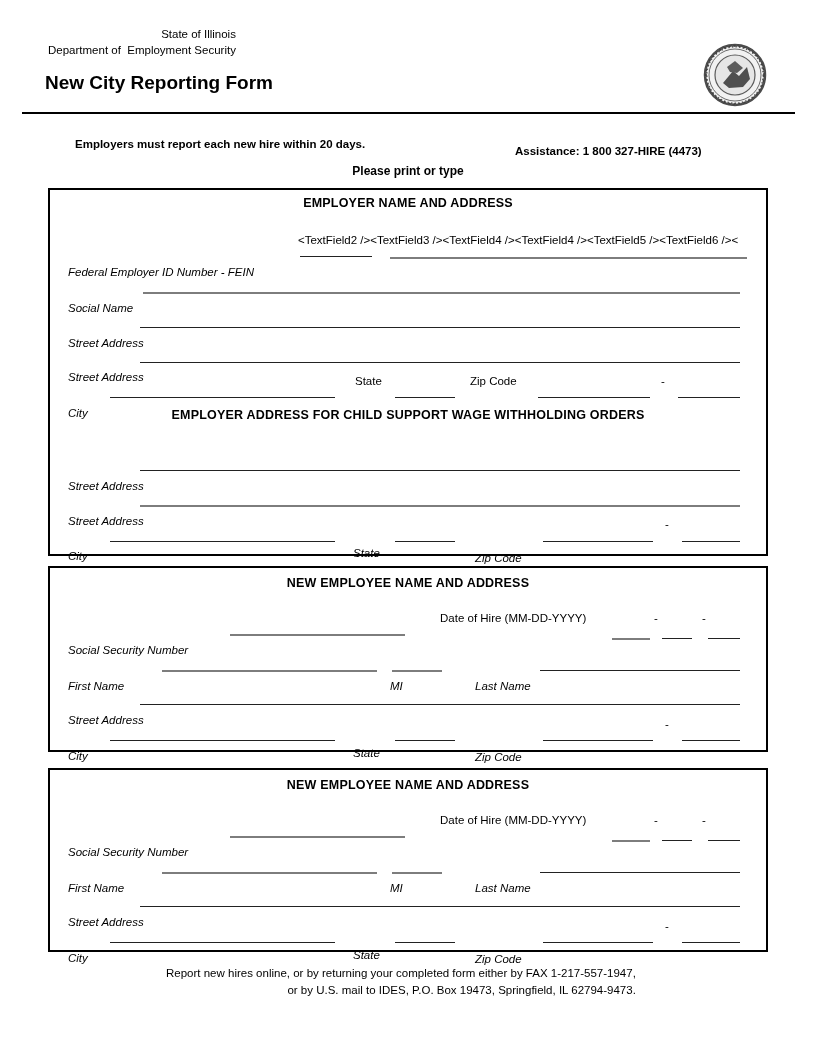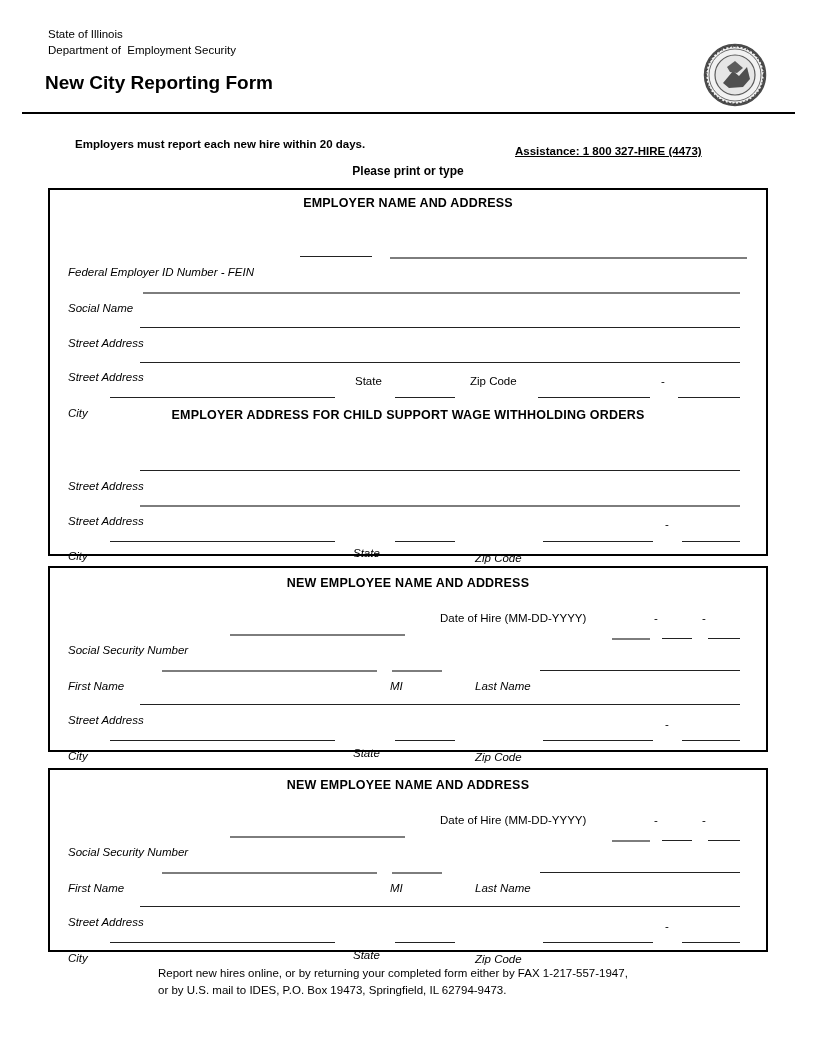--- a/index.html
+++ b/index.html
@@ -8,7 +8,7 @@
   .a{position:absolute;}
   .it{font-style:italic;margin-top:32px;}
   .b{font-weight:bold;}
-  .fs{font-size:11.5px;}
+  .fs{font-size:11.5px;text-align:right;}
   .sec{position:absolute;left:0;width:100%;text-align:center;font-weight:bold;
        font-size:12.5px;letter-spacing:.2px;}
   .box{position:absolute;left:48px;width:716px;border:2px solid #000;background:#fff;}

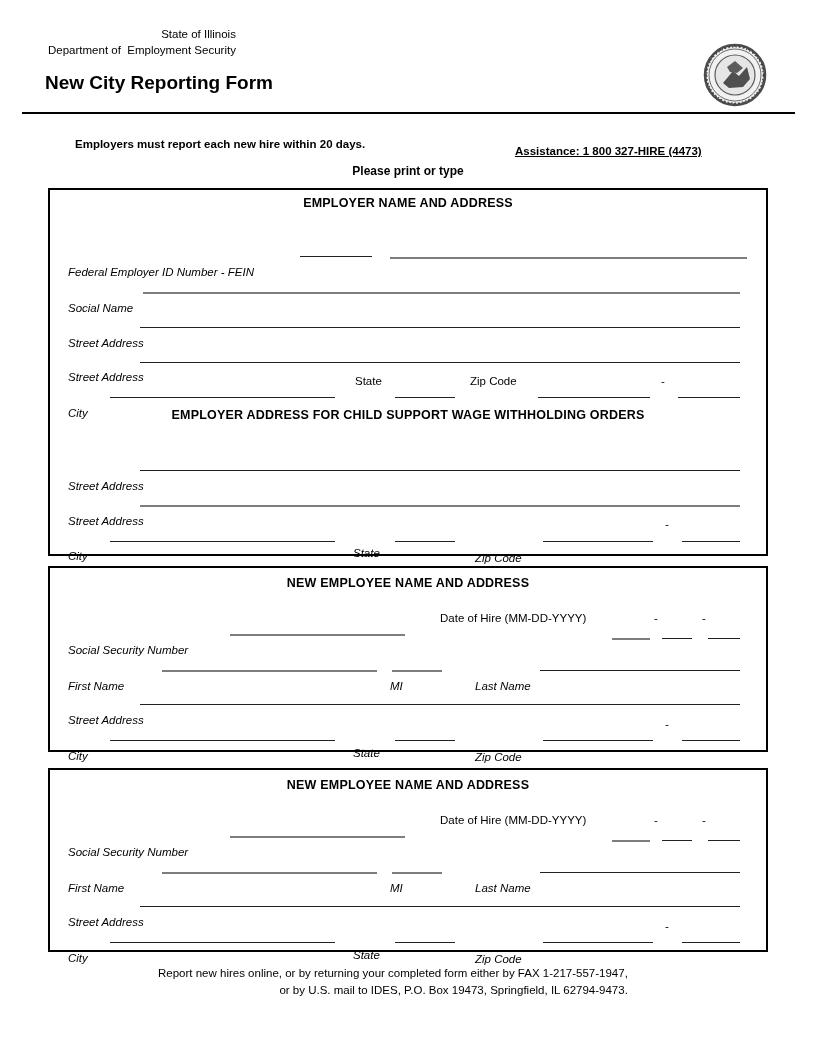--- a/index.html
+++ b/index.html
@@ -43,7 +43,7 @@
   <div class="rule" style="left:22px;top:112px;width:773px;"></div>
 
   <div class="a b fs" style="left:75px;top:138px;">Employers must report each new hire within 20 days.</div>
-  <div class="a b fs" style="left:515px;top:145px;text-decoration:underline;">Assistance: 1 800 327-HIRE (4473)</div>
+  <div class="a b fs" style="left:515px;top:145px;">Assistance: 1 800 327-HIRE (4473)</div>
   <div class="a b" style="left:0;top:164px;width:816px;text-align:center;font-size:12px;">Please print or type</div>
 
   <div class="box" style="top:188px;height:364px;">

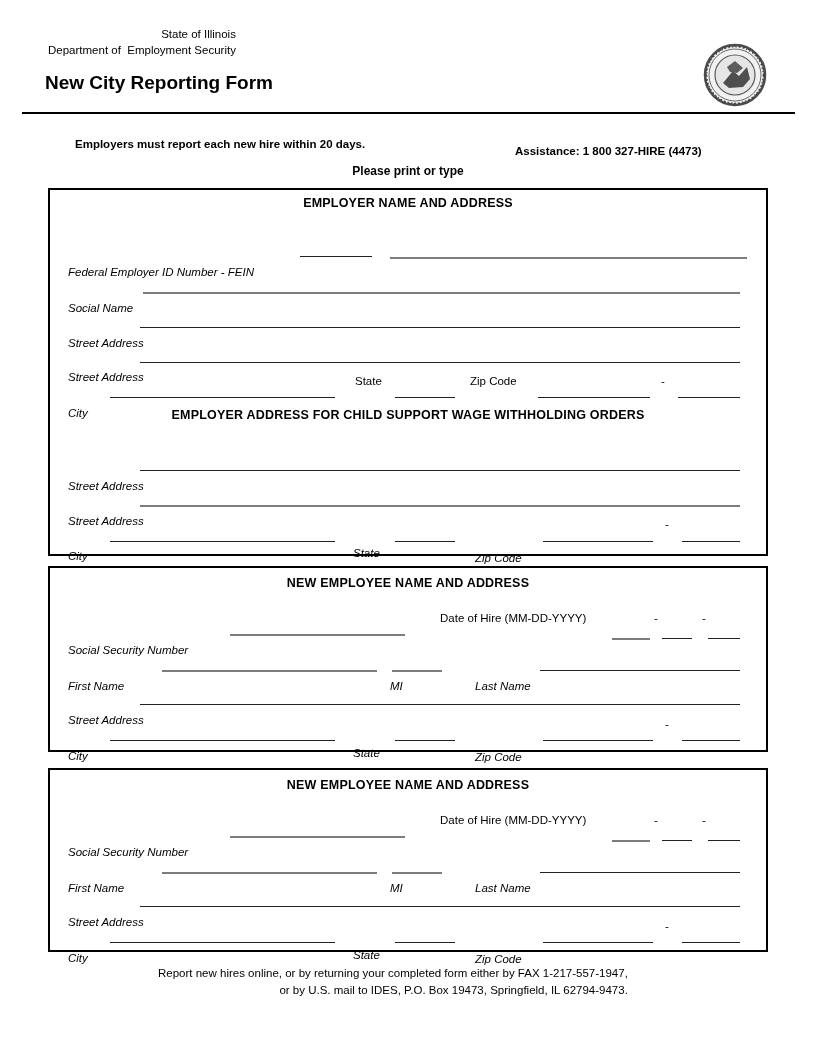--- a/index.html
+++ b/index.html
@@ -50,6 +50,7 @@
     <div class="sec" style="top:6px;">EMPLOYER NAME AND ADDRESS</div>
 
     <div class="a it fs" style="left:18px;top:44px;">Federal Employer ID Number - FEIN</div>
+    <div class="a fs nowrap" style="left:248px;top:44px;">&lt;TextField2 /&gt;&lt;TextField3 /&gt;&lt;TextField4 /&gt;&lt;TextField4 /&gt;&lt;TextField5 /&gt;&lt;TextField6 /&gt;&lt;</div>
     <div class="ln" style="left:250px;top:66px;width:72px;"></div>
     <div class="ln g" style="left:340px;top:67px;width:357px;"></div>
 

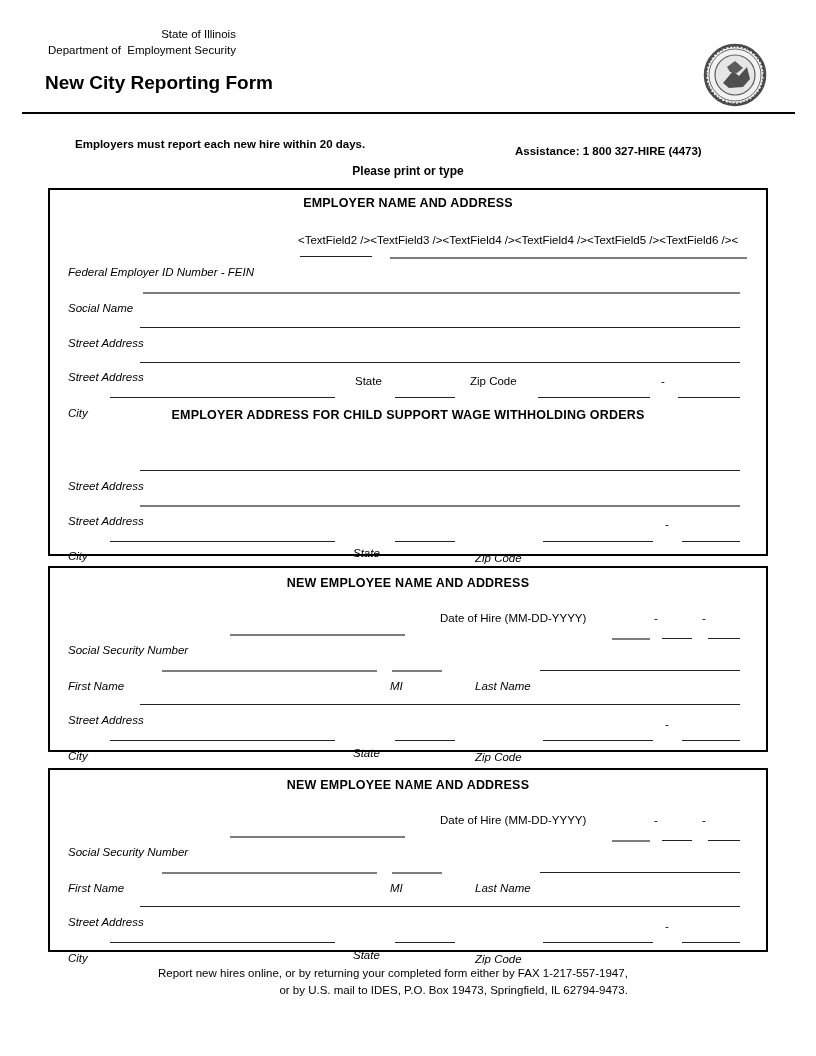--- a/index.html
+++ b/index.html
@@ -156,7 +156,7 @@
     <div class="ln" style="left:632px;top:172px;width:58px;"></div>
   </div>
 
-  <div class="a fs" style="left:158px;top:965px;line-height:17px;">
+  <div class="a fs" style="left:166px;top:965px;line-height:17px;">
     <div>Report new hires online, or by returning your completed form either by FAX 1-217-557-1947,</div>
     <div>or by U.S. mail to IDES, P.O. Box 19473, Springfield, IL 62794-9473.</div>
   </div>

